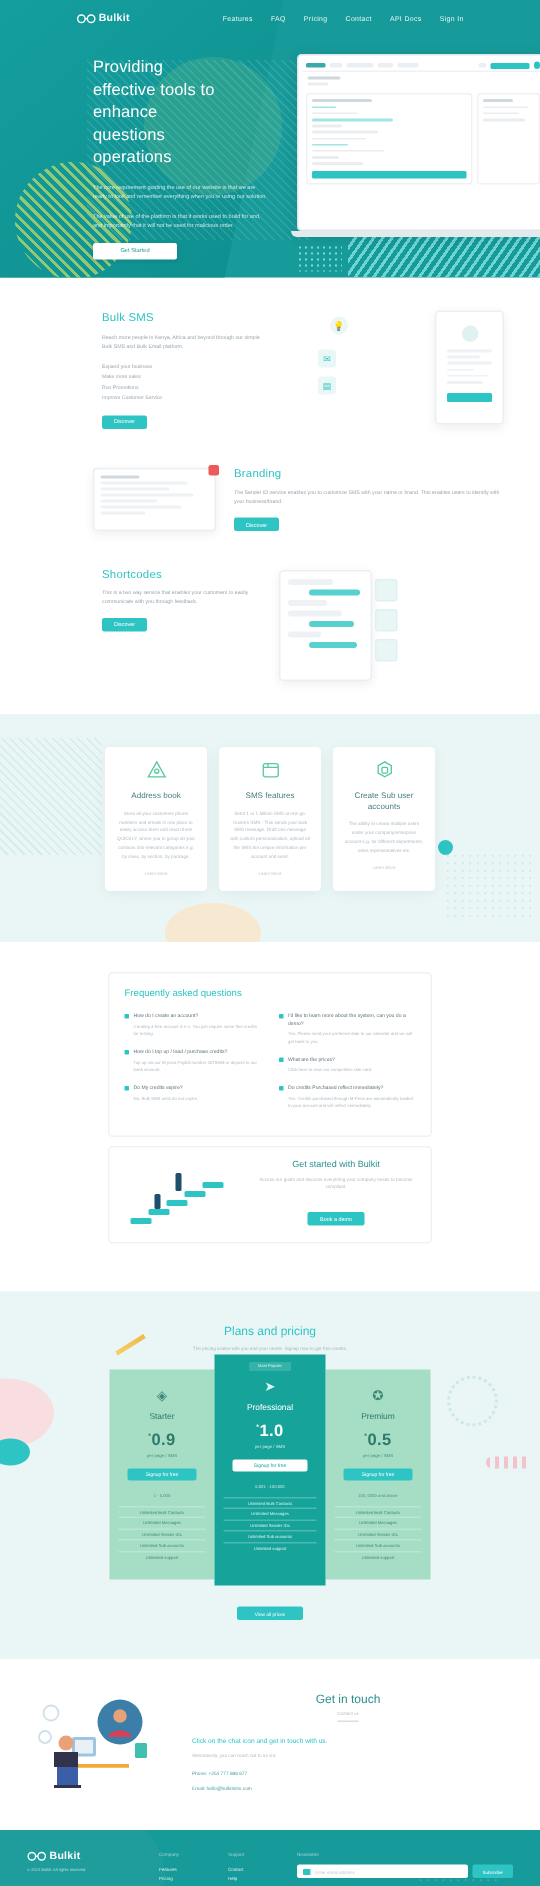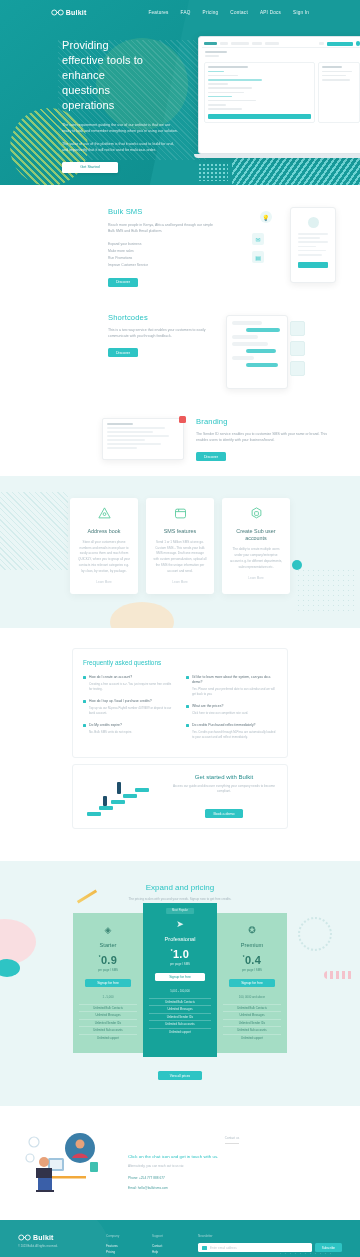--- a/index.html
+++ b/index.html
@@ -106,7 +106,7 @@
   }
 
   
-  .sec { position:relative;margin-left:40px; }
+  .sec { position:relative; }
   .h2 { color:#2ec4c4; font-size:7.6px; font-weight:400; letter-spacing:.15px; }
   .body-s { font-size:3.5px; line-height:1.8; color:#9aa7b0; }
   .btn-teal {

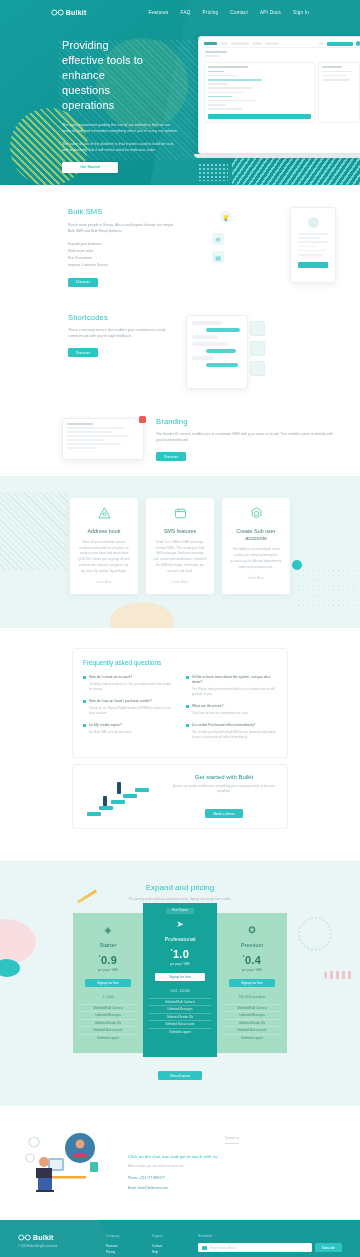--- a/index.html
+++ b/index.html
@@ -443,28 +443,6 @@
     </div>
   </section>
 
-  <section class="sec shortcodes">
-    <div class="sc-left">
-      <div class="h2" style="margin-bottom:5px">Shortcodes</div>
-      <p class="body-s">This is a two way service that enables your customers to easily communicate with you through feedback.</p>
-      <div class="btn-teal" style="margin-top:7px">Discover</div>
-    </div>
-    <div class="sc-right">
-      <div class="chat-card">
-        <div class="bub" style="width:30px"></div>
-        <div class="bub me" style="width:34px"></div>
-        <div class="bub" style="width:26px"></div>
-        <div class="bub" style="width:36px"></div>
-        <div class="bub me" style="width:30px"></div>
-        <div class="bub" style="width:22px"></div>
-        <div class="bub me" style="width:32px"></div>
-      </div>
-      <div class="sc-tile" style="left:66px;top:8px"></div>
-      <div class="sc-tile" style="left:66px;top:28px"></div>
-      <div class="sc-tile" style="left:66px;top:48px"></div>
-    </div>
-  </section>
-
   <section class="sec branding">
     <div class="brand-mock">
       <div class="brand-dot"></div>
@@ -480,6 +458,28 @@
       <div class="h2" style="margin-bottom:5px">Branding</div>
       <p class="body-s">The Sender ID service enables you to customize SMS with your name or brand. This enables users to identify with your business/brand.</p>
       <div class="btn-teal" style="margin-top:7px">Discover</div>
+    </div>
+  </section>
+
+  <section class="sec shortcodes">
+    <div class="sc-left">
+      <div class="h2" style="margin-bottom:5px">Shortcodes</div>
+      <p class="body-s">This is a two way service that enables your customers to easily communicate with you through feedback.</p>
+      <div class="btn-teal" style="margin-top:7px">Discover</div>
+    </div>
+    <div class="sc-right">
+      <div class="chat-card">
+        <div class="bub" style="width:30px"></div>
+        <div class="bub me" style="width:34px"></div>
+        <div class="bub" style="width:26px"></div>
+        <div class="bub" style="width:36px"></div>
+        <div class="bub me" style="width:30px"></div>
+        <div class="bub" style="width:22px"></div>
+        <div class="bub me" style="width:32px"></div>
+      </div>
+      <div class="sc-tile" style="left:66px;top:8px"></div>
+      <div class="sc-tile" style="left:66px;top:28px"></div>
+      <div class="sc-tile" style="left:66px;top:48px"></div>
     </div>
   </section>
 

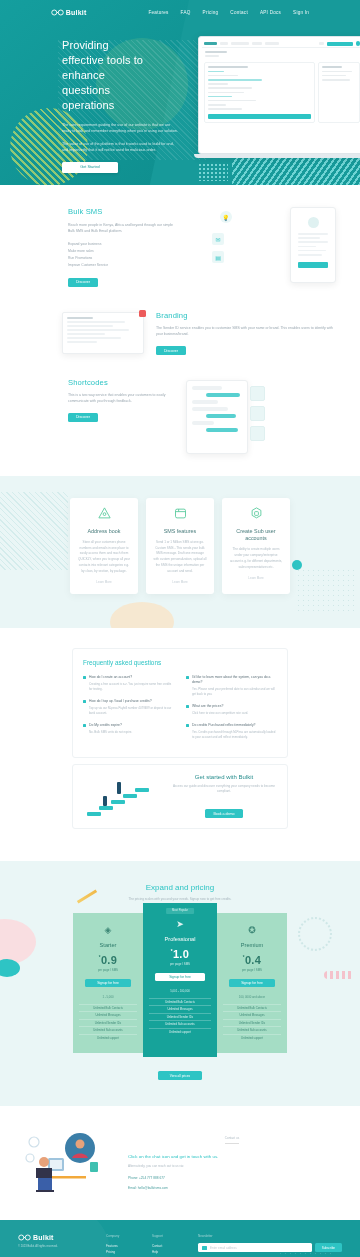--- a/index.html
+++ b/index.html
@@ -610,7 +610,7 @@
     <div class="pr-wave"></div>
     <div class="pr-pencil"></div>
 
-    <div class="pr-title">Expand and pricing</div>
+    <div class="pr-title">Plans and pricing</div>
     <div class="pr-sub">The pricing scales with you and your needs. Signup now to get free credits.</div>
 
     <div class="plans">

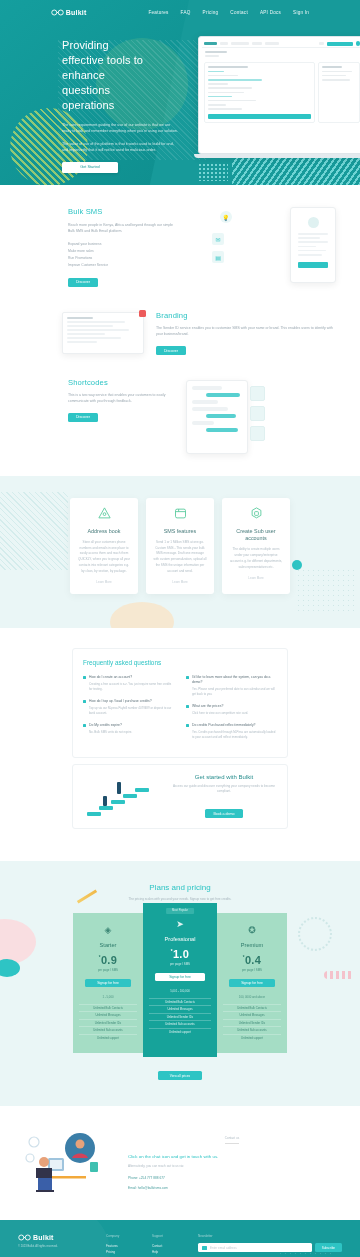--- a/index.html
+++ b/index.html
@@ -656,7 +656,7 @@
         <div class="plan-ic">✪</div>
         <div class="plan-n">Premium</div>
         <div class="plan-price">
-          <sup>*</sup><span>0.4</span>
+          <sup>*</sup><span>0.5</span>
         </div>
         <div class="plan-per">per page / SMS</div>
         <div class="plan-btn">Signup for free</div>

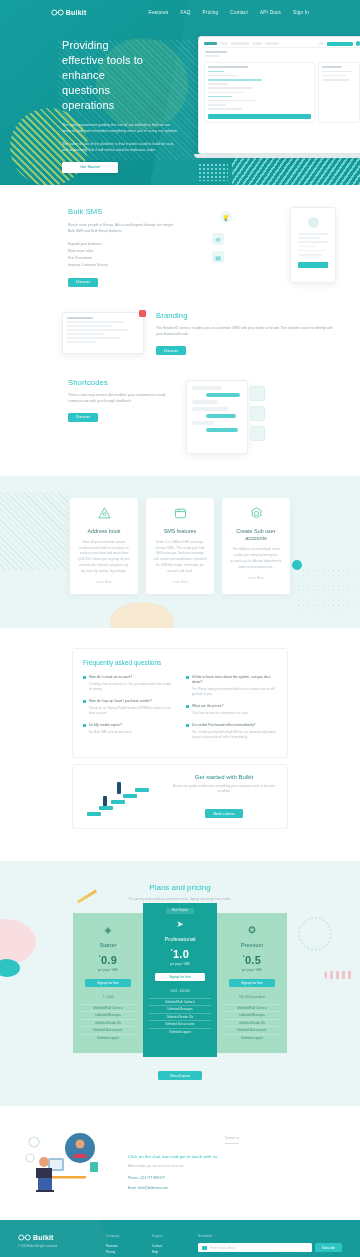--- a/index.html
+++ b/index.html
@@ -694,6 +694,7 @@
       </svg>
     </div>
     <div class="ct-right">
+      <div class="ct-t">Get in touch</div>
       <div class="ct-sub">Contact us</div>
       <div class="ct-rule"></div>
       <div class="ct-lead">Click on the chat icon and get in touch with us.</div>

